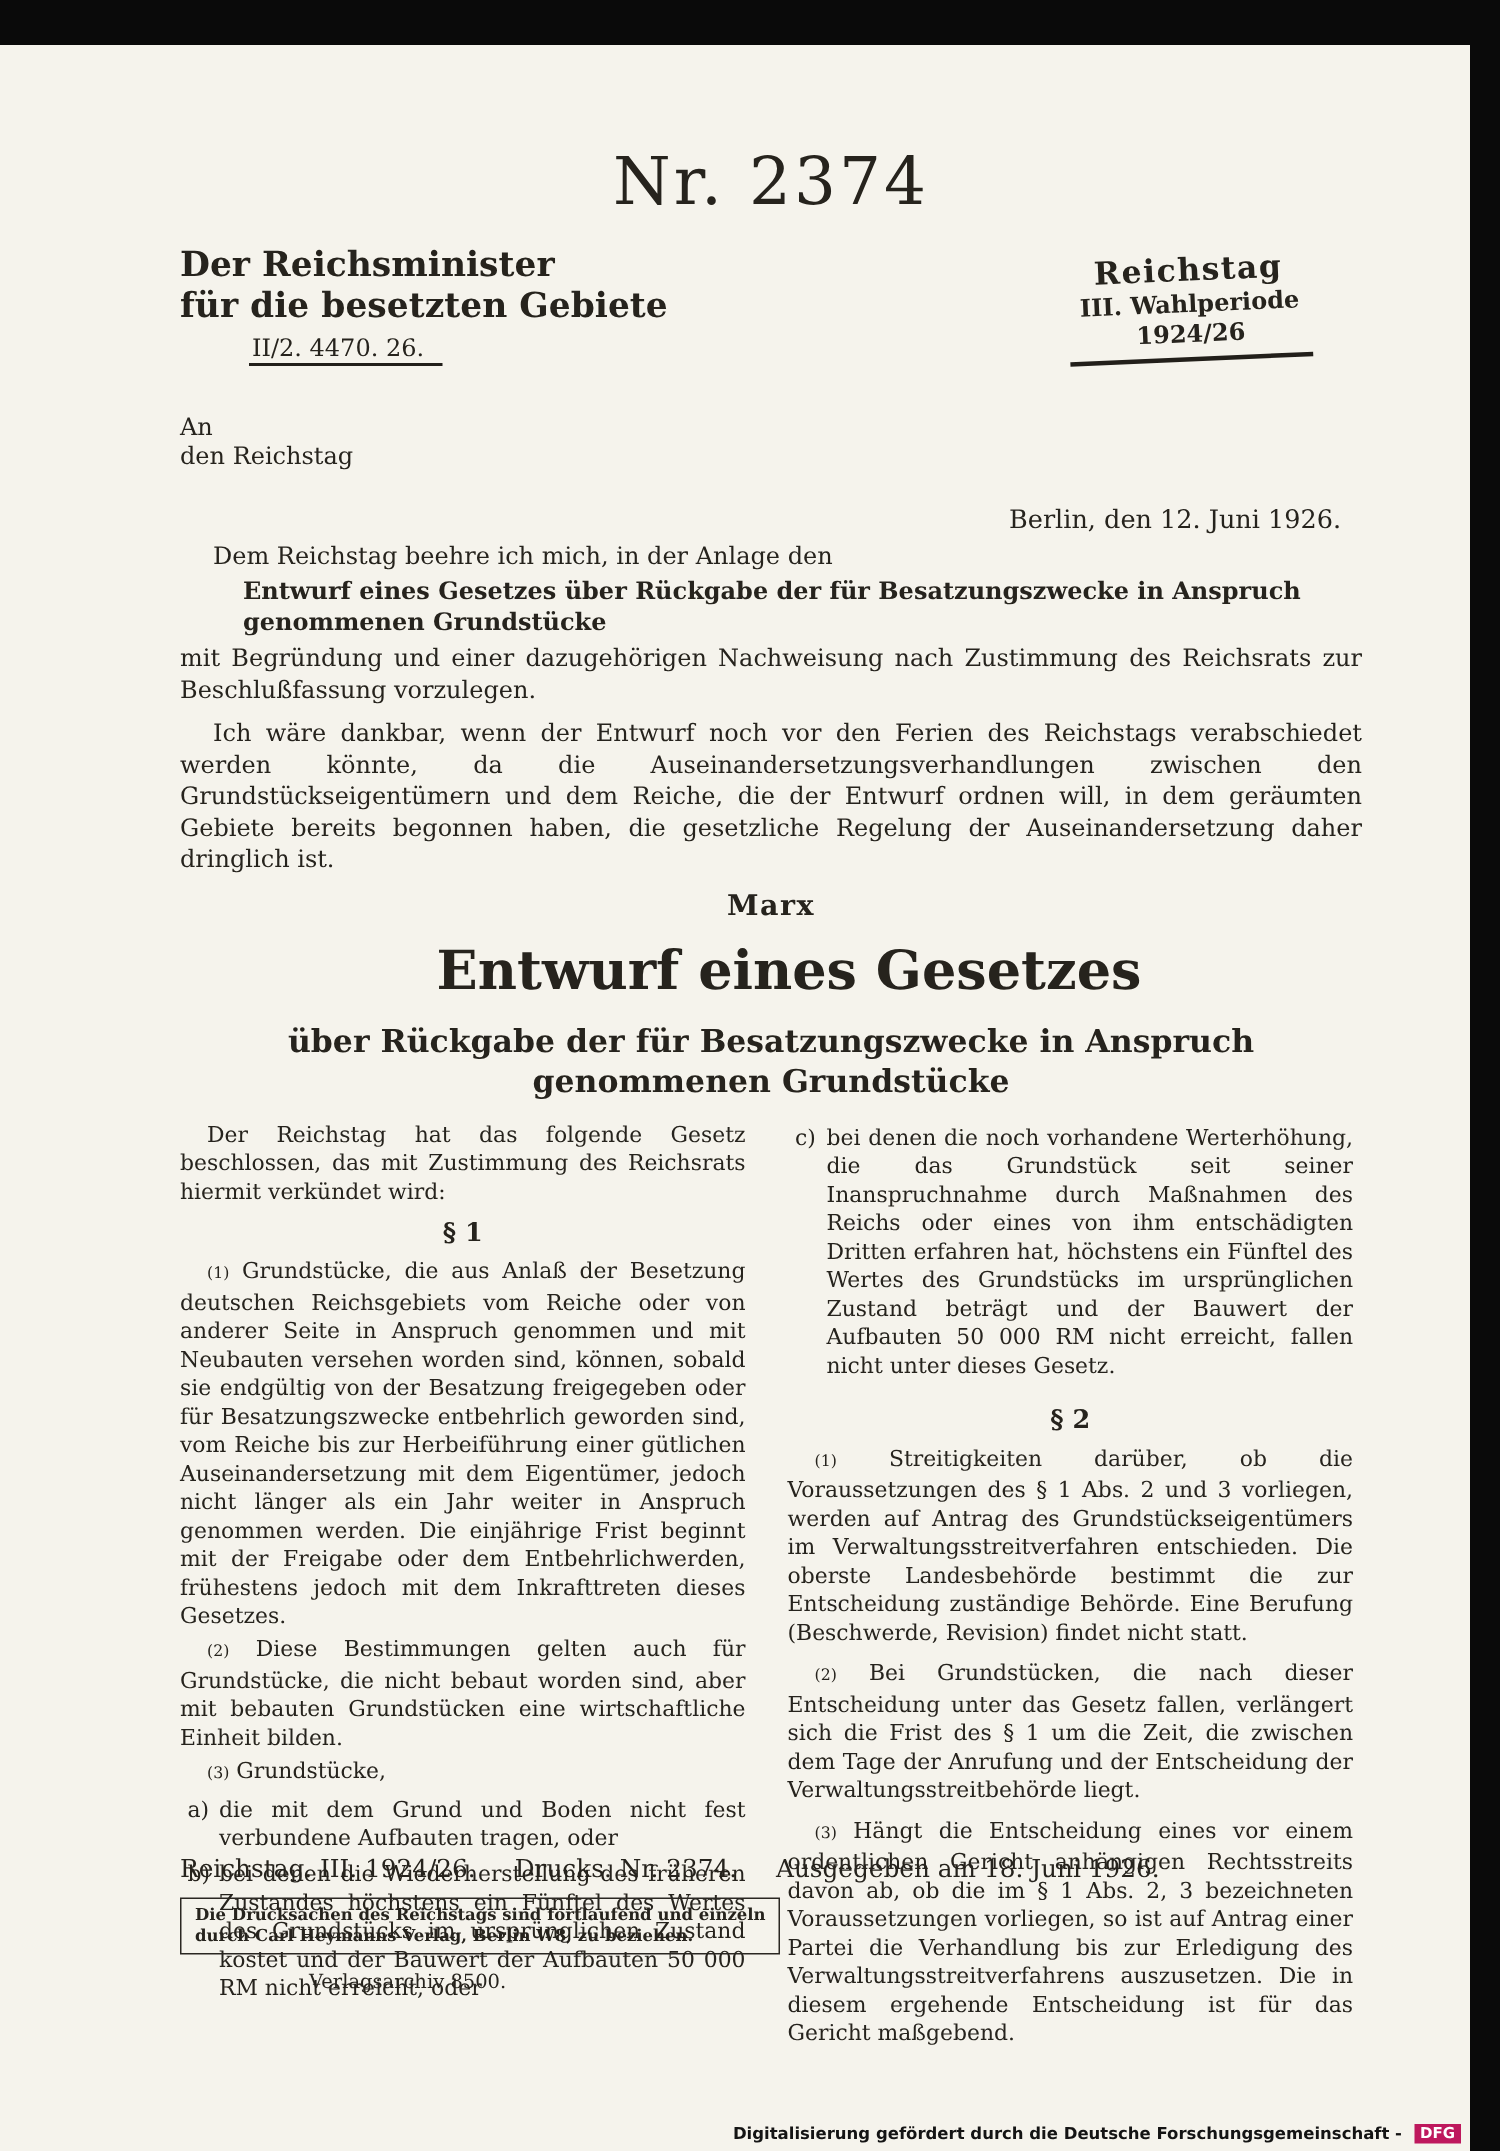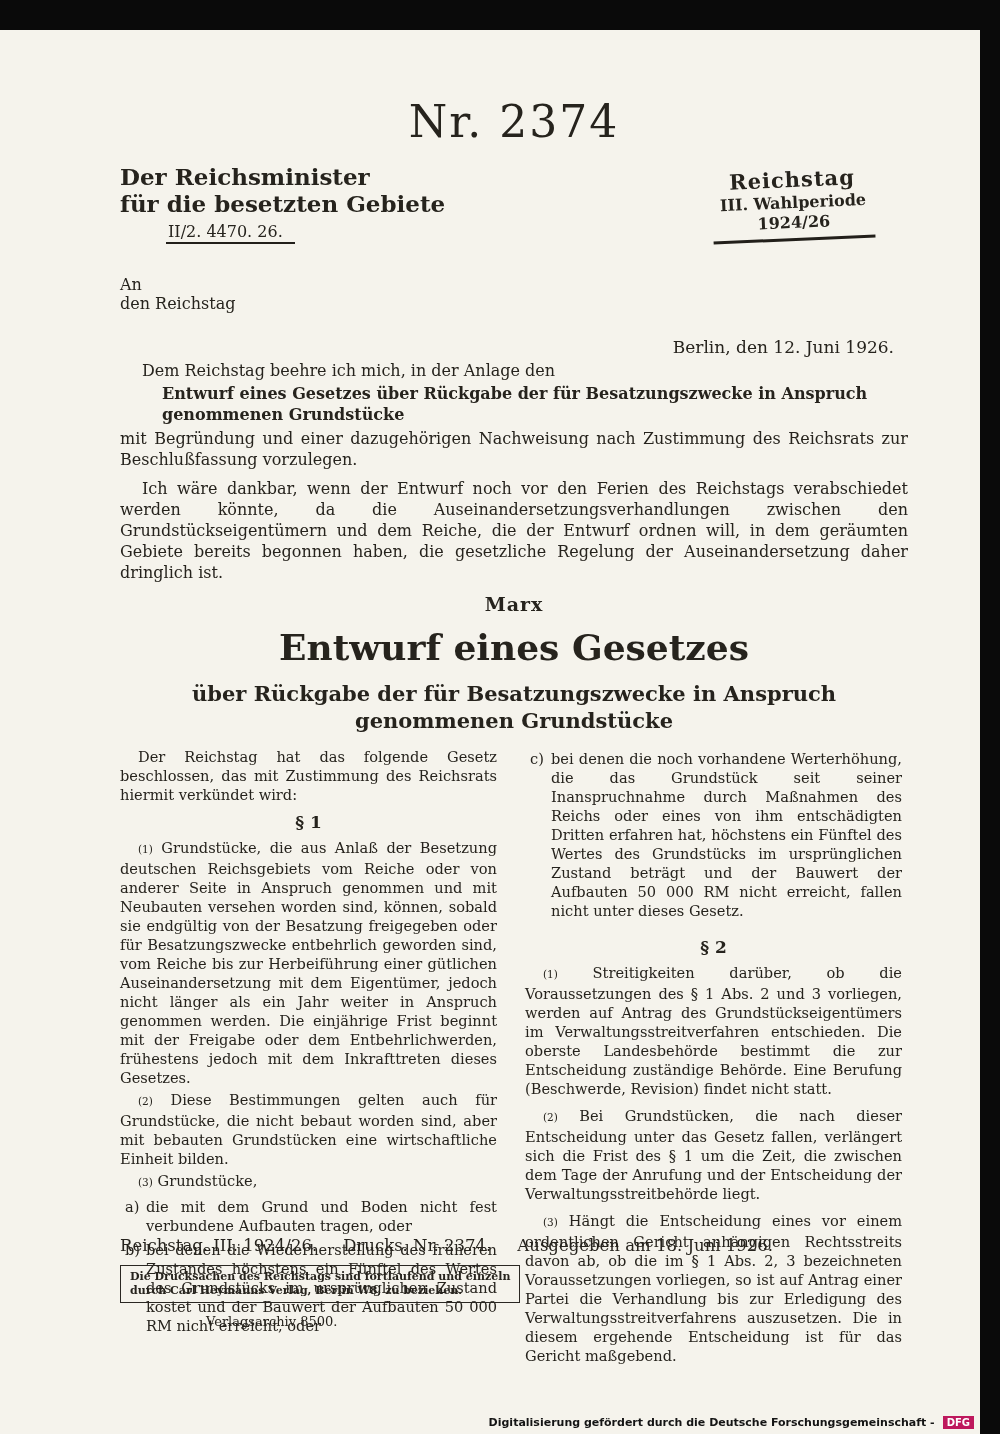--- a/index.html
+++ b/index.html
@@ -42,7 +42,7 @@
 
   .signature { margin-top:10px; text-align:center; font-size:19px; font-weight:bold; letter-spacing:1px; }
 
-  .law-title { position:absolute; top:596px; left:0; width:100%; text-align:center; font-size:36px; margin:0; font-weight:bold; }
+  .law-title { position:absolute; top:596px; left:12px; width:100%; text-align:center; font-size:36px; margin:0; font-weight:bold; }
   .law-subtitle { position:absolute; top:650px; left:0; width:100%; text-align:center; font-size:21px; line-height:27px; margin:0; font-weight:bold; }
 
   .columns { position:absolute; top:714px; left:0; width:788px; display:flex; gap:28px; }

